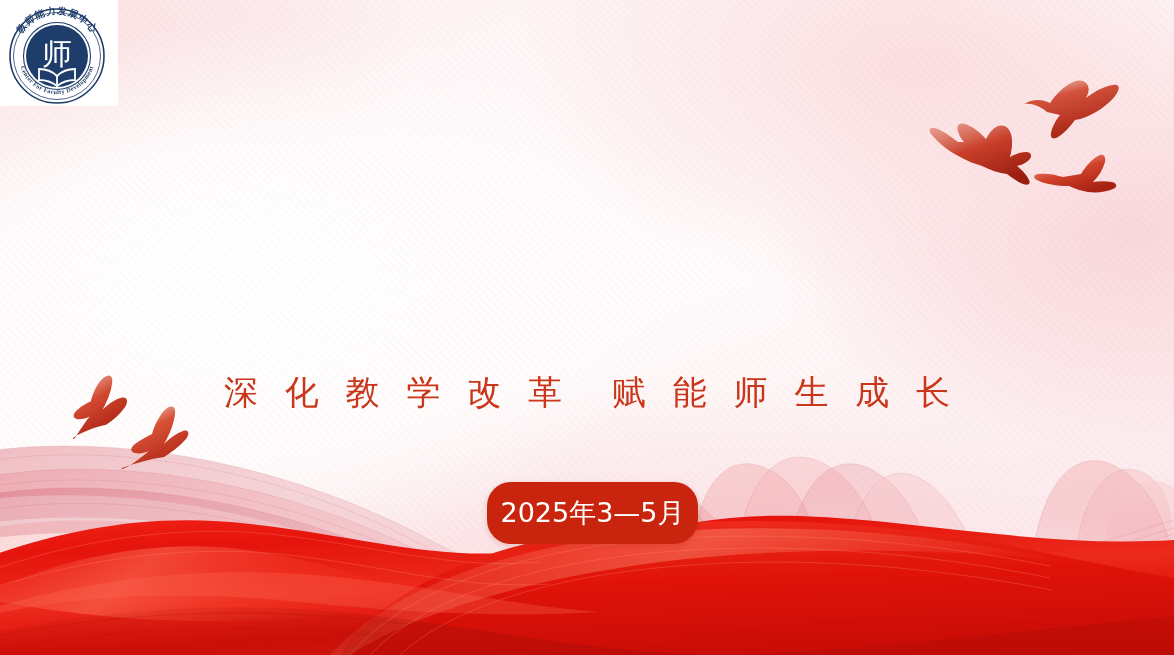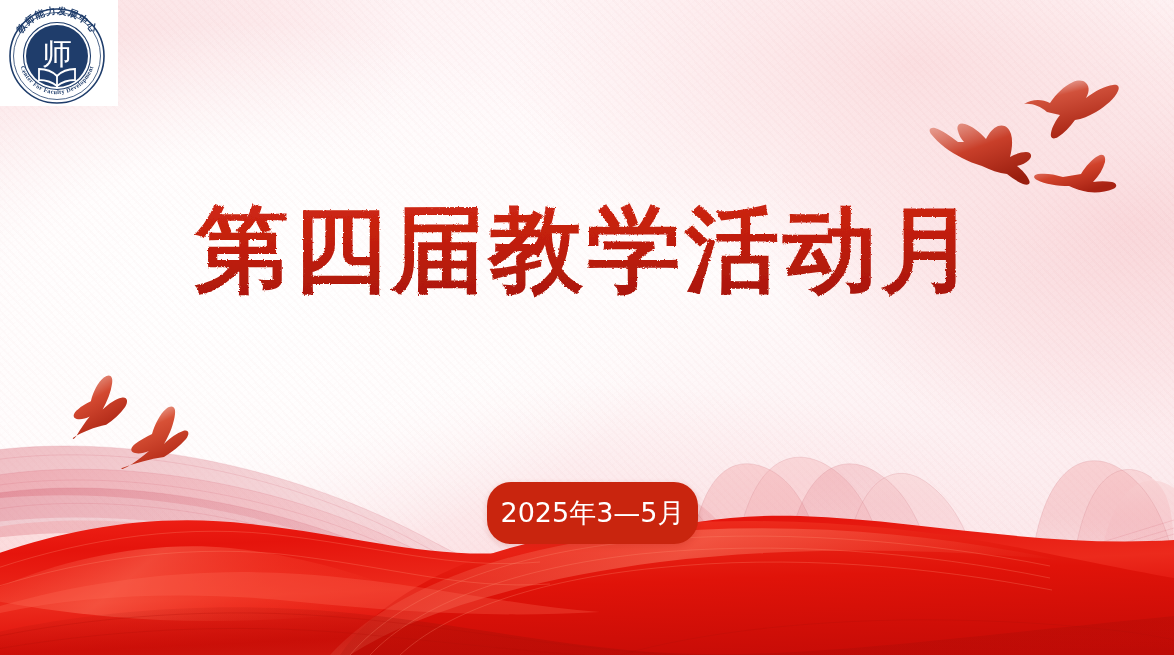--- a/index.html
+++ b/index.html
@@ -370,24 +370,6 @@
     </g>
   </svg>
 
-  <div class="title">
-    <svg width="790" height="124" viewBox="0 0 790 124">
-      <defs>
-        <linearGradient id="titleInk" x1="0" y1="0" x2="0.15" y2="1">
-          <stop offset="0%" stop-color="#d22a15"></stop>
-          <stop offset="40%" stop-color="#c4200f"></stop>
-          <stop offset="100%" stop-color="#ab1709"></stop>
-        </linearGradient>
-        <filter id="brushRough" x="-10%" y="-10%" width="120%" height="120%">
-          <feTurbulence type="fractalNoise" baseFrequency="0.62" numOctaves="3" seed="7" result="n"></feTurbulence>
-          <feDisplacementMap in="SourceGraphic" in2="n" scale="2.6" xChannelSelector="R" yChannelSelector="G"></feDisplacementMap>
-        </filter>
-      </defs>
-      <g filter="url(#brushRough)" fill="url(#titleInk)">
-        <text x="395" y="96" text-anchor="middle" font-family="'DejaVu Sans','Liberation Sans',sans-serif" font-size="94" font-weight="700" letter-spacing="4">第四届教学活动月</text>
-      </g>
-    </svg>
-  </div>
 
 
   <div class="date-badge">

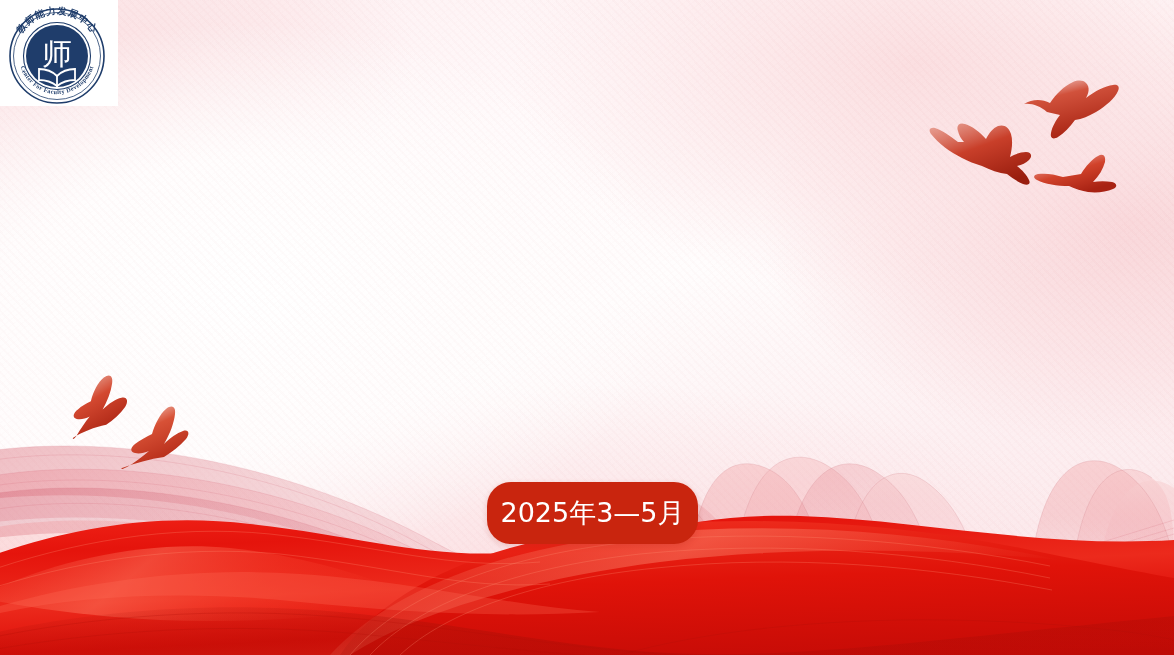--- a/index.html
+++ b/index.html
@@ -371,6 +371,7 @@
   </svg>
 
 
+  <div class="subtitle">深 化 教 学 改 革　赋 能 师 生 成 长</div>
 
   <div class="date-badge">
     <span>2025年3—5月</span>

